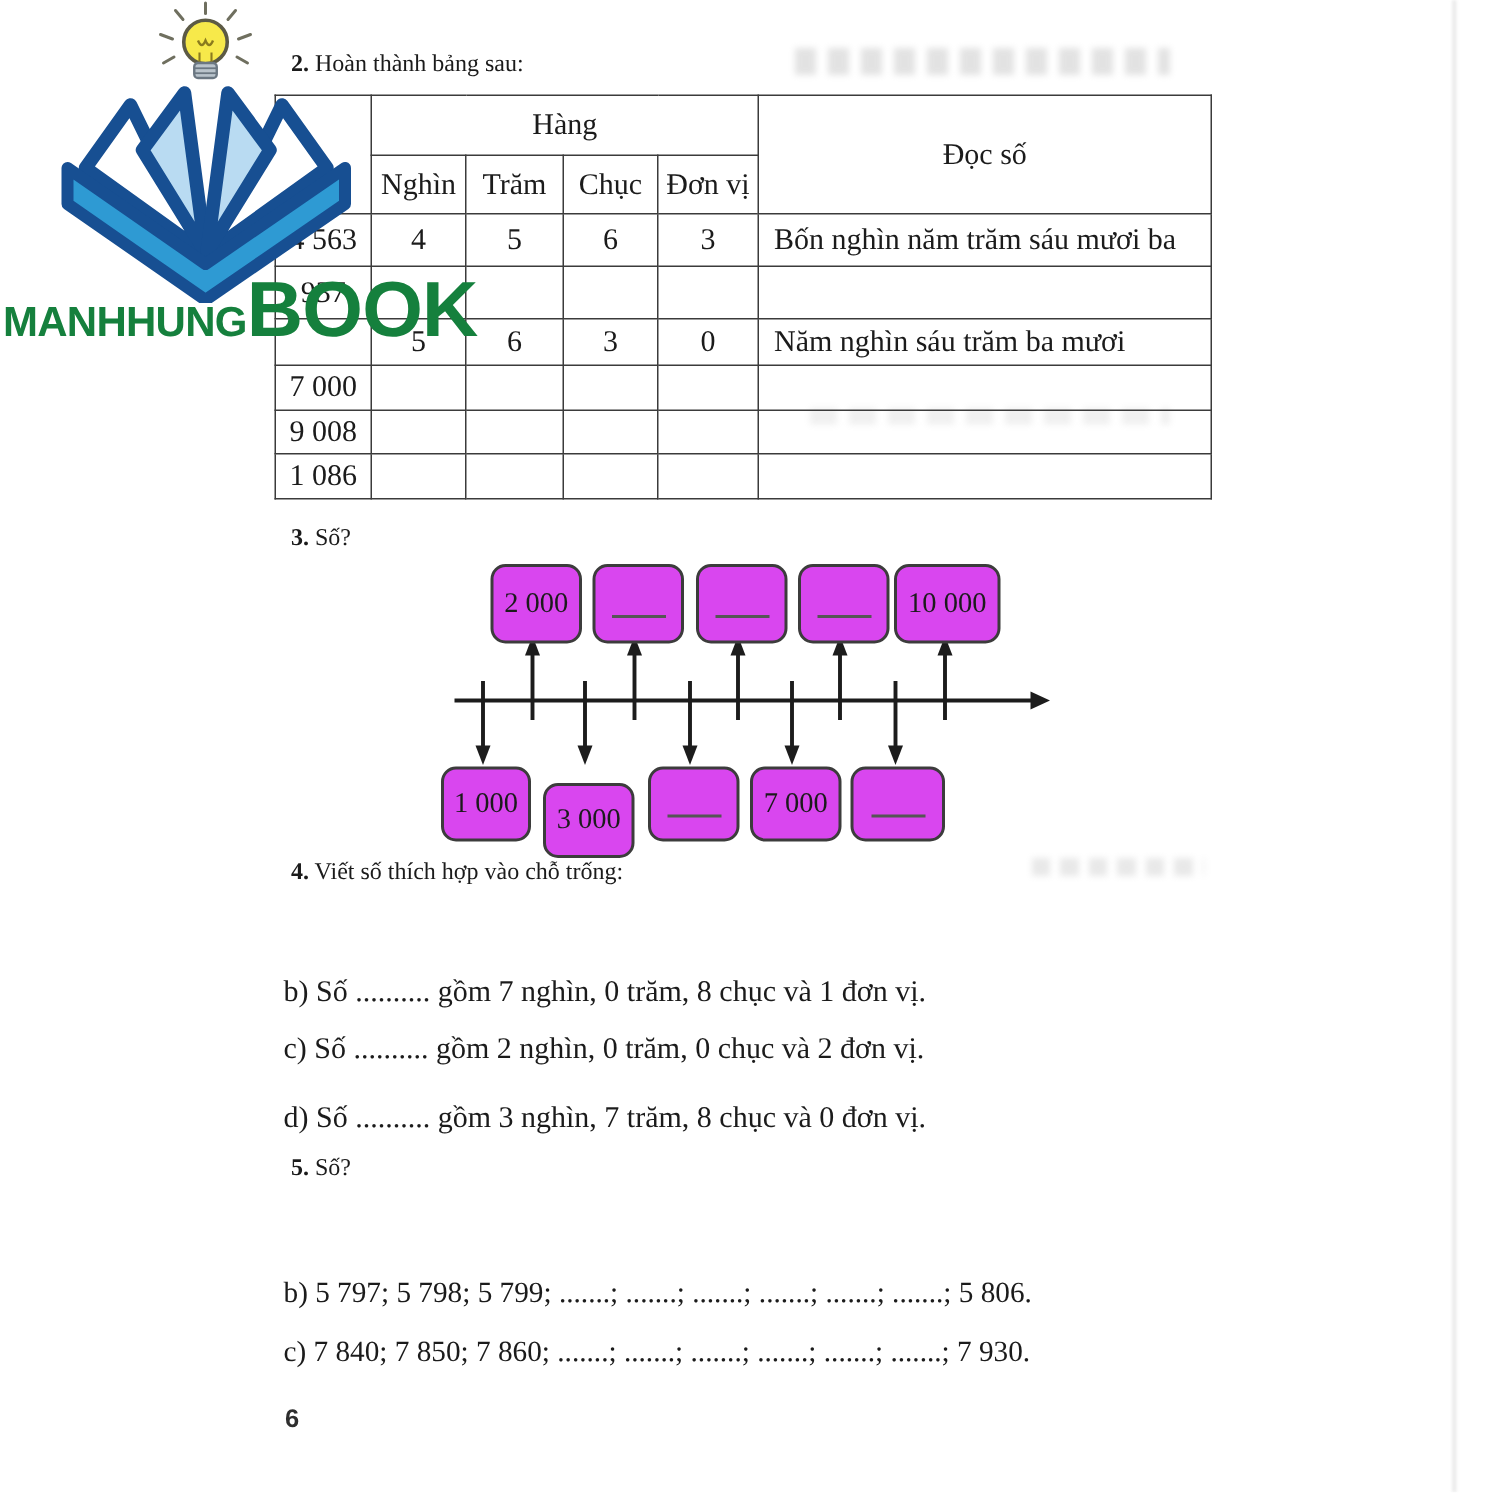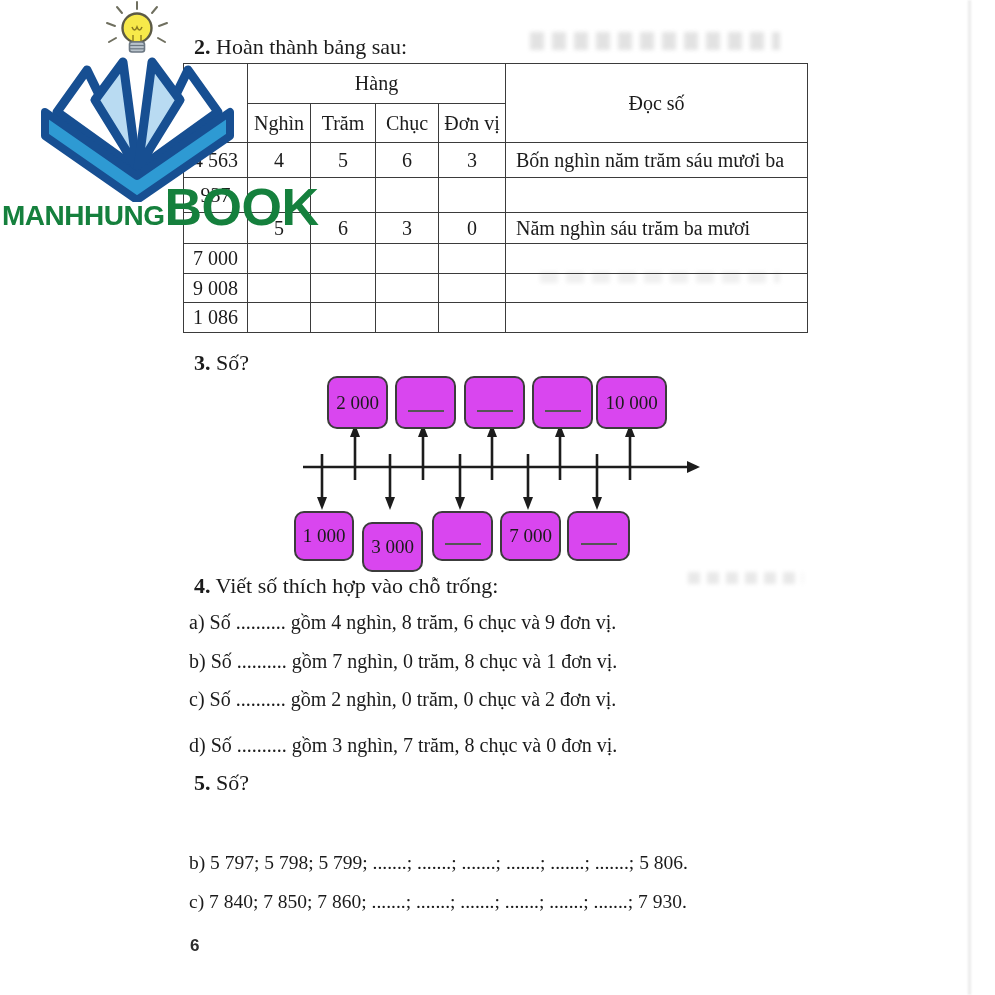--- a/index.html
+++ b/index.html
@@ -18,7 +18,7 @@
   .wordmark .part1{font-size:28px;}
   .wordmark .part2{font-size:52px;}
   
-  .sec-title{position:absolute;font-size:22px;white-space:nowrap;}
+  .sec-title{position:absolute;font-size:16px;white-space:nowrap;}
   .sec-title .num{font-weight:bold;}
   .ex-line{position:absolute;font-size:20px;white-space:nowrap;}
   .ex5-line{font-size:19.5px;}

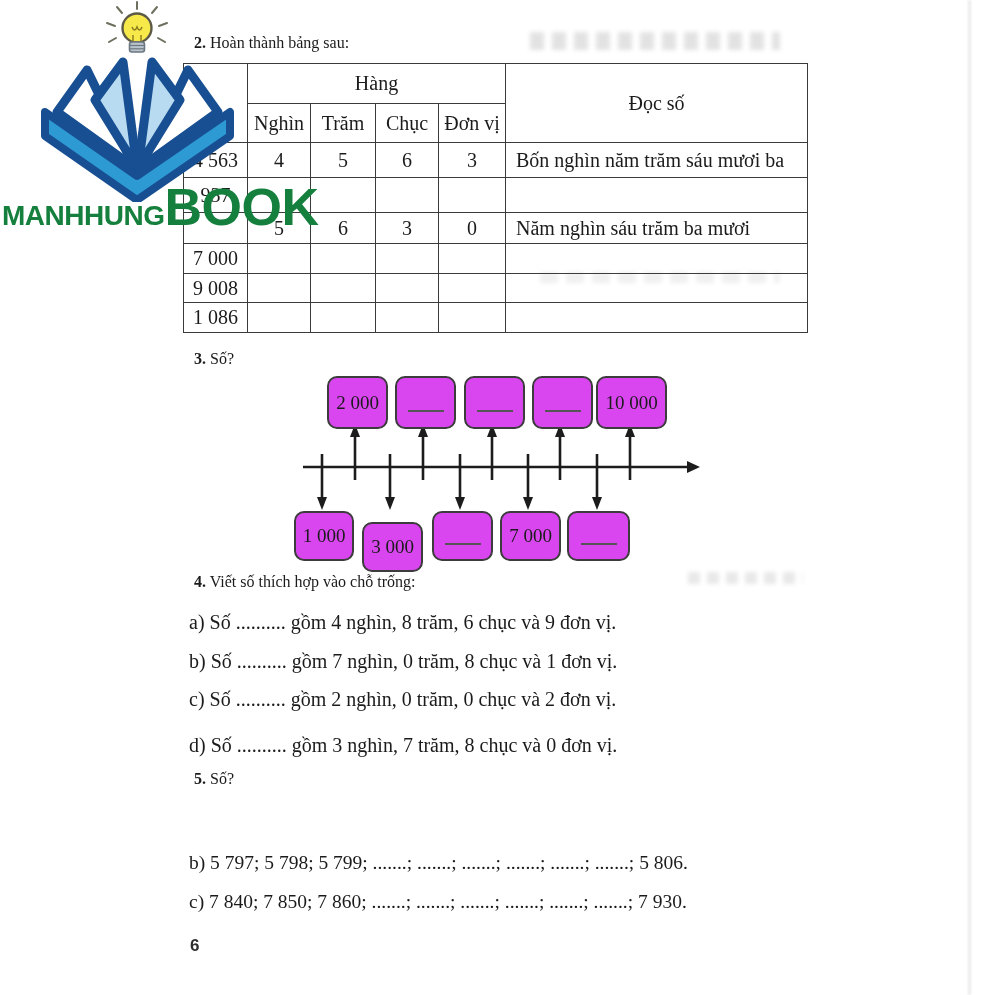--- a/index.html
+++ b/index.html
@@ -253,7 +253,6 @@
     <span class="num">4.</span>
     <span>Viết số thích hợp vào chỗ trống:</span>
   </div>
-  <div class="ex-line" style="left:189px;top:611px;">a) Số .......... gồm 4 nghìn, 8 trăm, 6 chục và 9 đơn vị.</div>
   <div class="ex-line" style="left:189px;top:650px;">b) Số .......... gồm 7 nghìn, 0 trăm, 8 chục và 1 đơn vị.</div>
   <div class="ex-line" style="left:189px;top:688px;">c) Số .......... gồm 2 nghìn, 0 trăm, 0 chục và 2 đơn vị.</div>
   <div class="ex-line" style="left:189px;top:734px;">d) Số .......... gồm 3 nghìn, 7 trăm, 8 chục và 0 đơn vị.</div>

